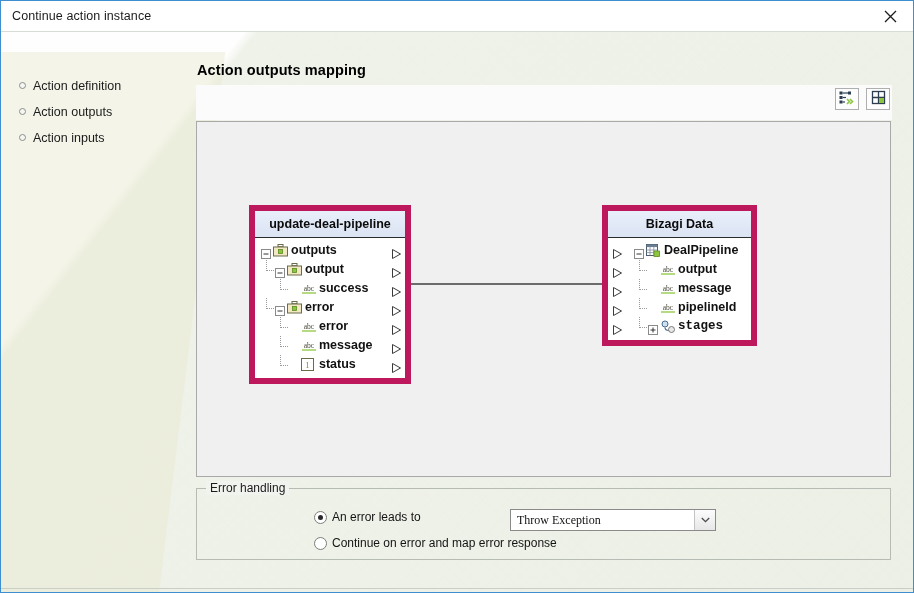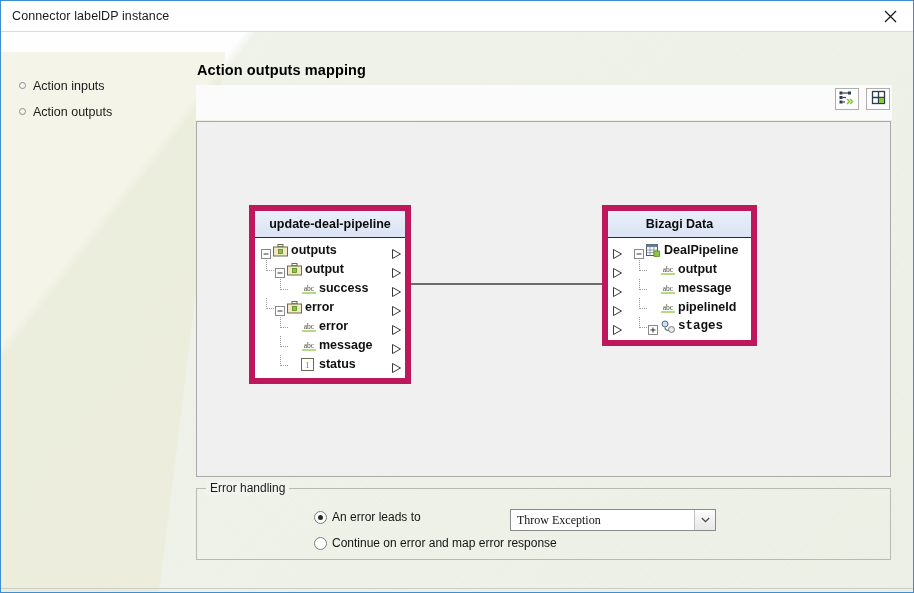--- a/index.html
+++ b/index.html
@@ -314,7 +314,7 @@
 <div id="window">
 
   <div id="titlebar">
-    <div id="title-text">Connector labelDP instance</div>
+    <div id="title-text">Continue action instance</div>
     <div id="close-btn">
       <svg width="13" height="13" viewBox="0 0 13 13">
         <path d="M1 1 L12 12 M12 1 L1 12" stroke="#1b1b1b" stroke-width="1.3" fill="none"></path>

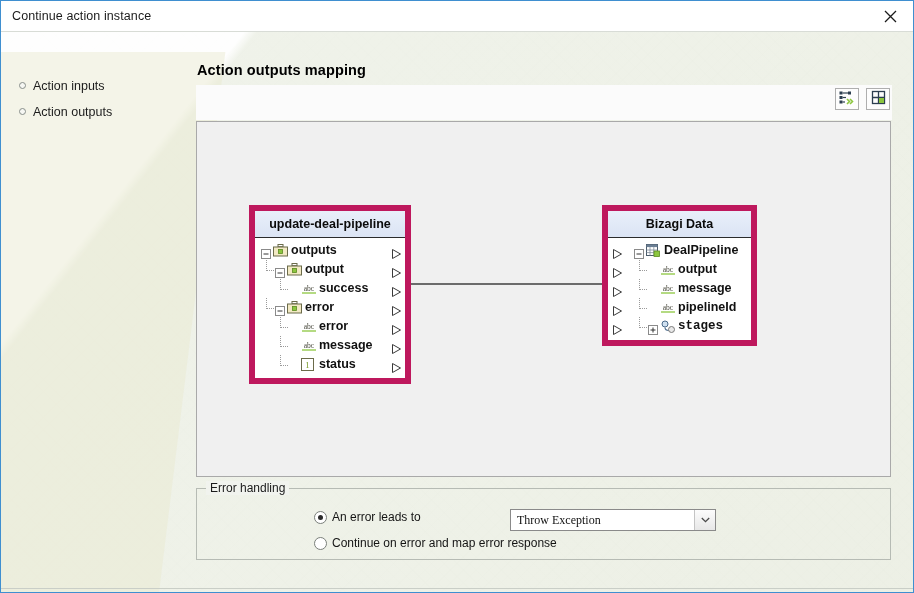--- a/index.html
+++ b/index.html
@@ -326,6 +326,10 @@
     <div id="watermark"></div>
 
     <div id="sidenav">
+      <div class="nav-item">
+        <span class="nav-bullet"></span>
+        <span>Action definition</span>
+      </div>
       <div class="nav-item">
         <span class="nav-bullet"></span>
         <span>Action inputs</span>

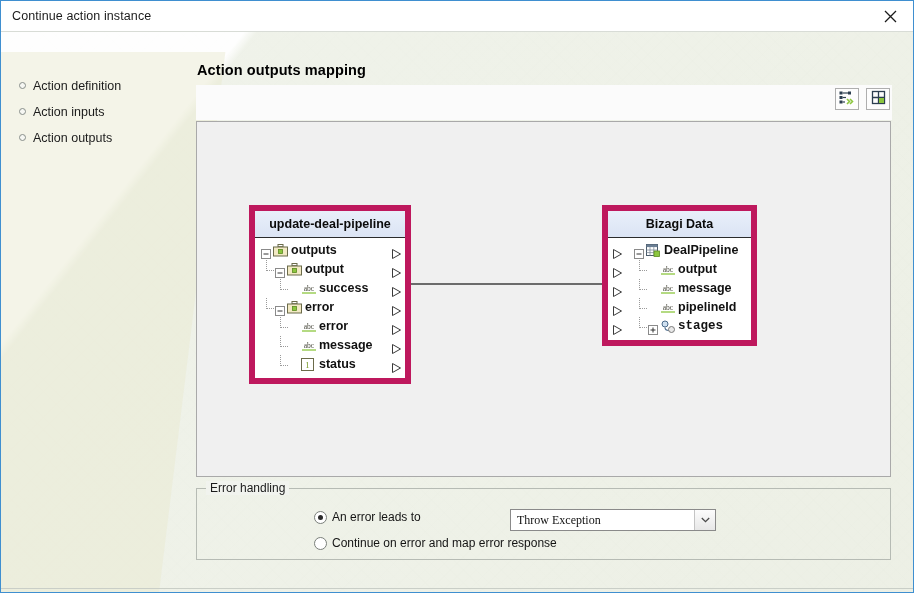--- a/index.html
+++ b/index.html
@@ -332,11 +332,11 @@
       </div>
       <div class="nav-item">
         <span class="nav-bullet"></span>
-        <span>Action inputs</span>
+        <span>Action outputs</span>
       </div>
       <div class="nav-item">
         <span class="nav-bullet"></span>
-        <span>Action outputs</span>
+        <span>Action inputs</span>
       </div>
     </div>
 

